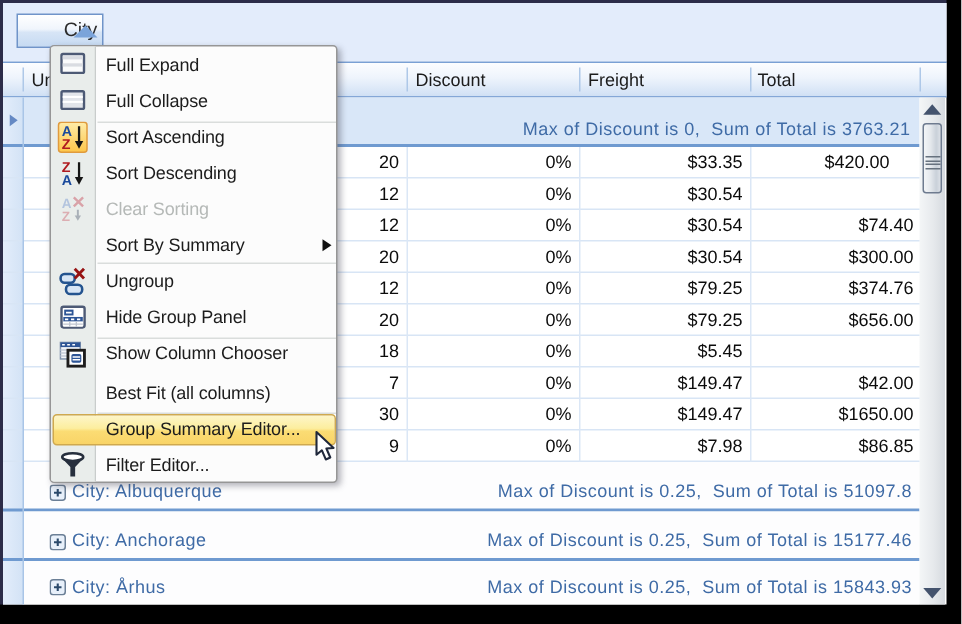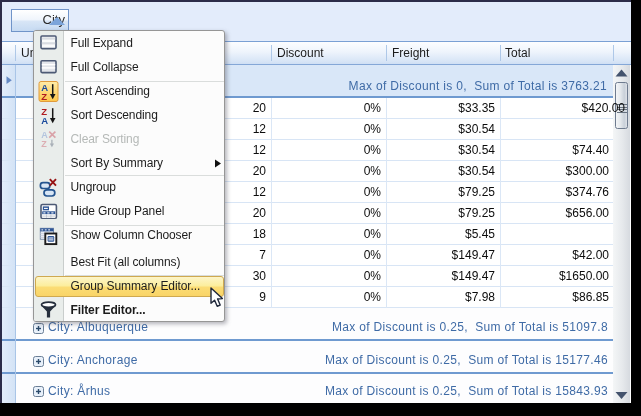--- a/index.html
+++ b/index.html
@@ -91,7 +91,7 @@
       <div class="cell" style="top:101px;right:375px;width:60px">20</div>
       <div class="cell" style="top:101px;right:260px;width:60px">0%</div>
       <div class="cell" style="top:101px;right:146px;width:70px">$33.35</div>
-      <div class="cell" style="top:101px;right:16px;width:80px">$420.00</div>
+      <div class="cell" style="top:101px;right:48px;width:80px">$420.00</div>
       <div class="rowsep" style="left:2px;top:138.5px;width:611px"></div>
       <div class="cell" style="top:122px;right:375px;width:60px">12</div>
       <div class="cell" style="top:122px;right:260px;width:60px">0%</div>

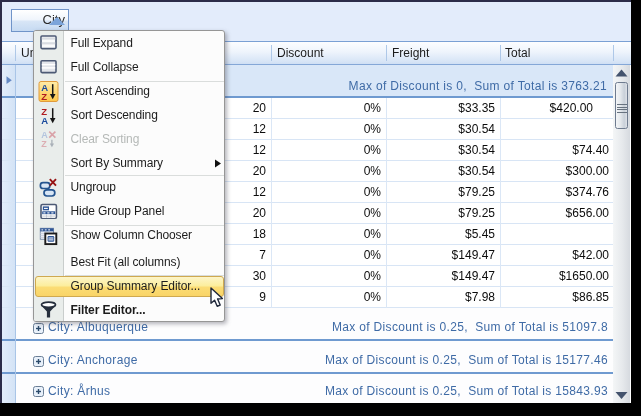--- a/index.html
+++ b/index.html
@@ -177,7 +177,7 @@
         <div class="mitem" style="top:192px;">Show Column Chooser</div>
         <div class="mitem" style="top:219px;">Best Fit (all columns)</div>
         <div class="mitem" style="top:243px;">Group Summary Editor...</div>
-        <div class="mitem" style="top:267px;font-weight:bold;">Filter Editor...</div>
+        <div class="mitem" style="top:267px;">Filter Editor...</div>
         <div class="msep" style="top:49.5px"></div>
         <div class="msep" style="top:144px"></div>
         <div class="msep" style="top:193.5px"></div>

